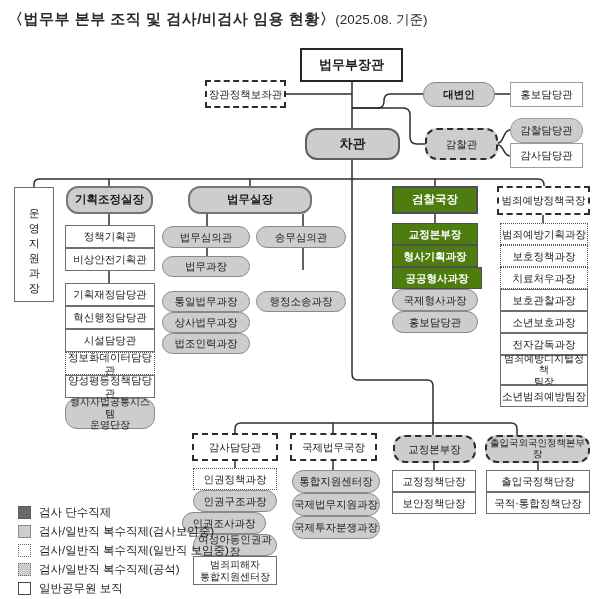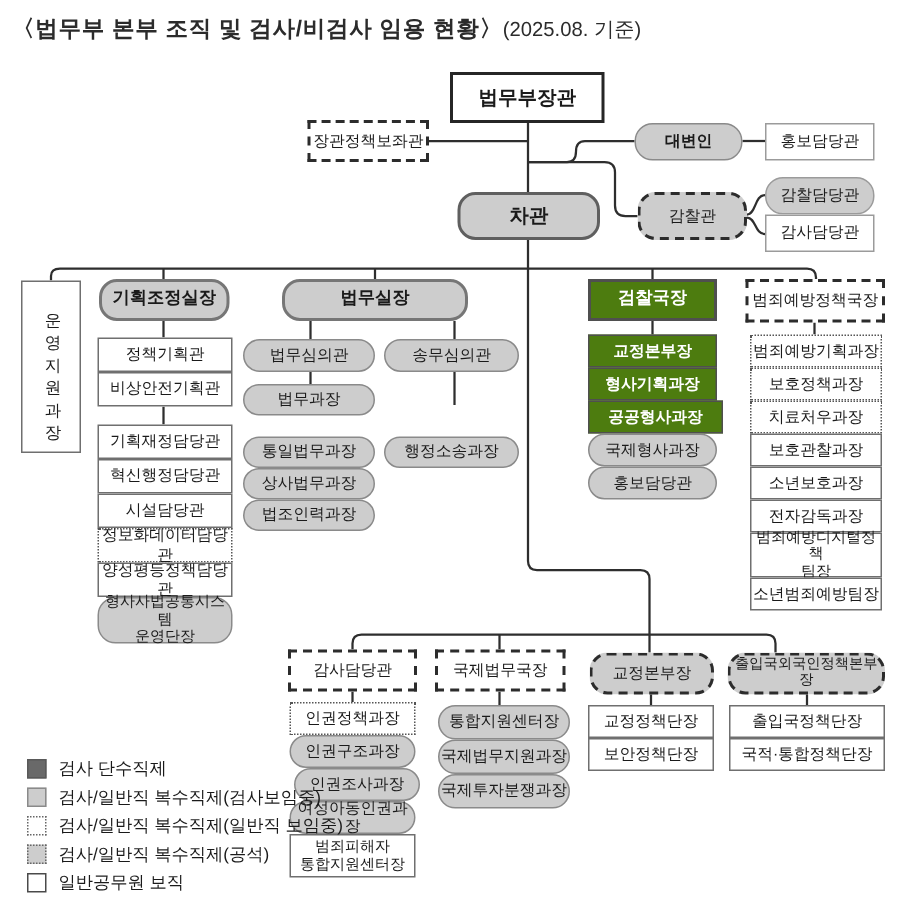--- a/index.html
+++ b/index.html
@@ -132,7 +132,7 @@
   <div class="box dash" style="left:192px;top:433px;width:86px;height:28px">감사담당관</div>
   <div class="box dot" style="left:193px;top:468px;width:84px;height:22px">인권정책과장</div>
   <div class="box g" style="left:193px;top:490px;width:84px;height:22px">인권구조과장</div>
-  <div class="box g" style="left:196px;top:512px;width:84px;height:22px">인권조사과장</div>
+  <div class="box g" style="left:182px;top:512px;width:84px;height:22px">인권조사과장</div>
   <div class="box g" style="left:193px;top:534px;width:84px;height:22px">여성아동인권과장</div>
   <div class="box" style="left:193px;top:556px;width:84px;height:29px;font-size:10px">범죄피해자
 통합지원센터장</div>

